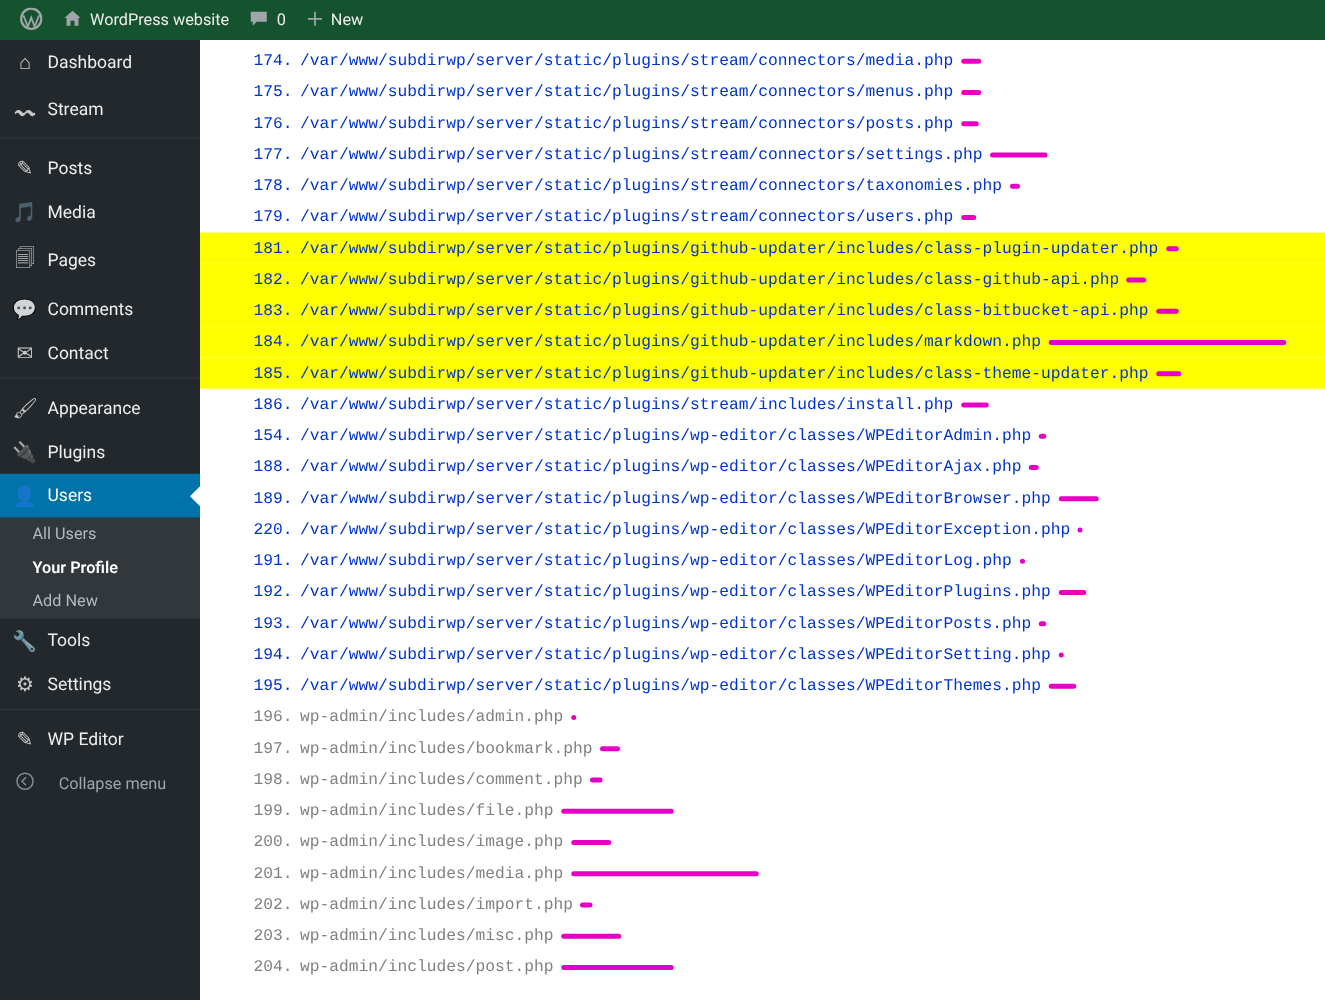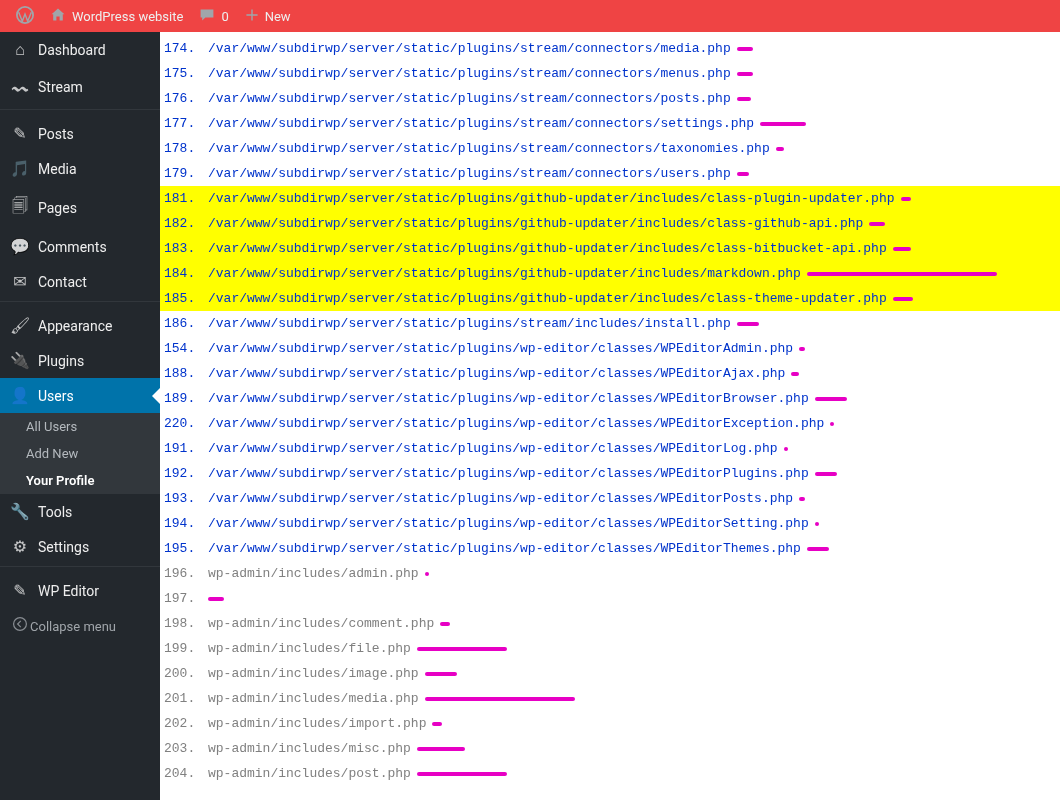--- a/index.html
+++ b/index.html
@@ -6,7 +6,7 @@
   html, body { width: 1060px; height: 800px; font-family: -apple-system, BlinkMacSystemFont, "Segoe UI", Roboto, sans-serif; font-size: 13px; background: #fff; overflow: hidden; }
 
   
-  #adminbar { position: absolute; top:0; left:0; right:0; height:32px; background:#ef4444; color:#a0a5aa; display:flex; align-items:center; padding:0 8px; z-index:1000; }
+  #adminbar { position: absolute; top:0; left:0; right:0; height:32px; background:#14532d; color:#a0a5aa; display:flex; align-items:center; padding:0 8px; z-index:1000; }
   #adminbar .ab-item { display:flex; align-items:center; gap:6px; padding:0 8px; height:32px; color:#eee; cursor:pointer; }
   #adminbar .ab-item .icon { font-size:16px; line-height:1; }
   #adminbar .ab-item span.lbl { font-size:13px; }

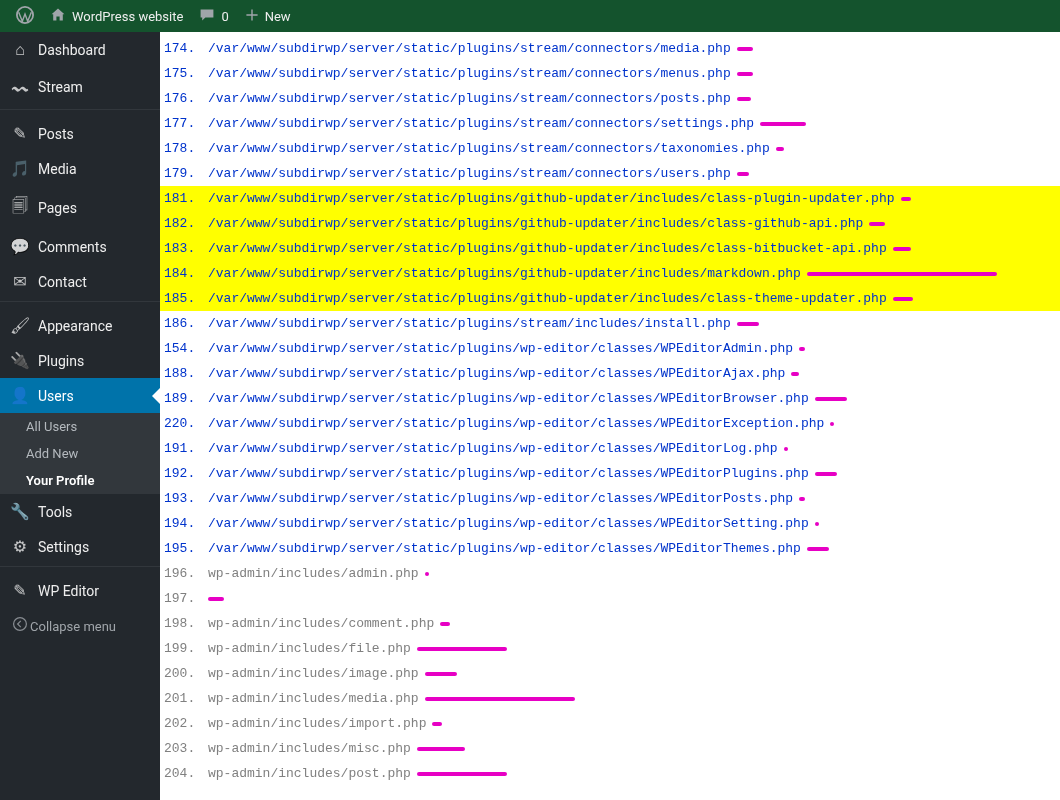--- a/index.html
+++ b/index.html
@@ -28,7 +28,7 @@
   ol.entries { list-style:none; font-family: "Courier New", monospace; font-size:13px; }
   ol.entries li.row { display:flex; align-items:center; padding:1px 0 1px 4px; line-height:23px; height:25px; white-space:nowrap; }
   ol.entries li.row.hl { background:#ffff00; }
-  .num { width:44px; text-align:left; padding-right:6px; }
+  .num { width:44px; text-align:right; padding-right:6px;margin-left:32px; }
   .num::after { content:"."; }
   .path { padding-right:6px; }
   .blue .num, .blue .path { color:#0033cc; }

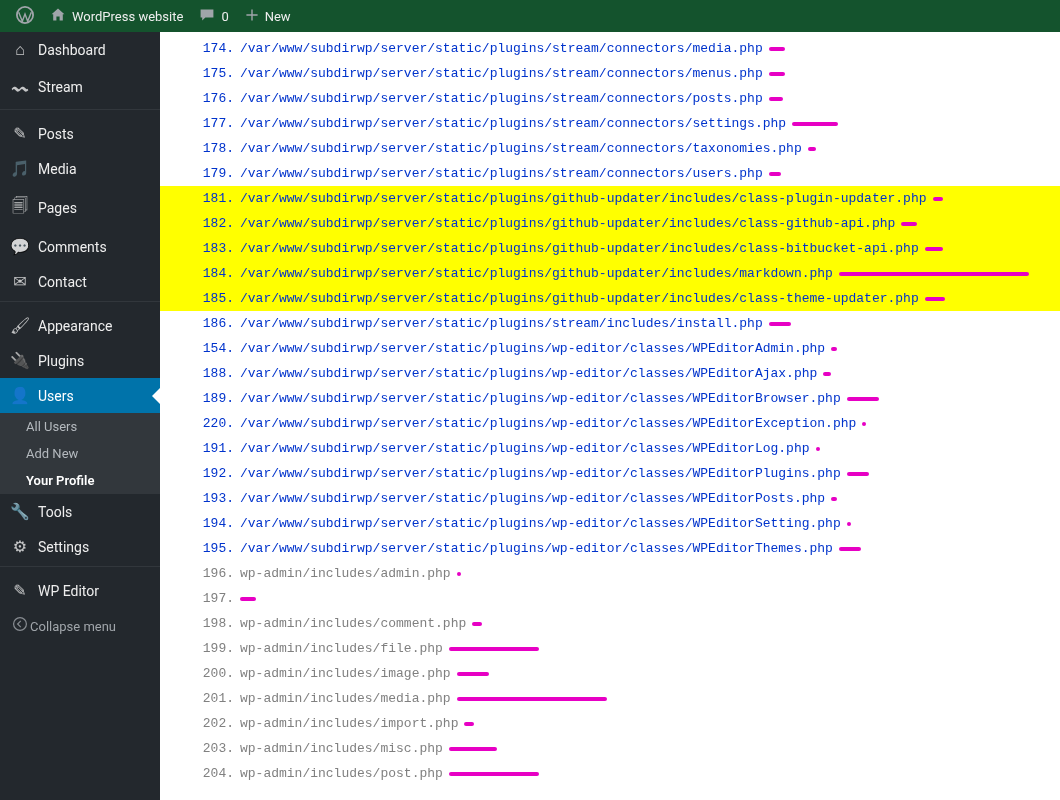--- a/index.html
+++ b/index.html
@@ -118,8 +118,8 @@
     </div>
     <div class="submenu">
       <a class="sub-item">All Users</a>
+      <a class="sub-item current">Your Profile</a>
       <a class="sub-item">Add New</a>
-      <a class="sub-item current">Your Profile</a>
     </div>
     <div class="menu-item">
       <span class="menu-icon">🔧</span>

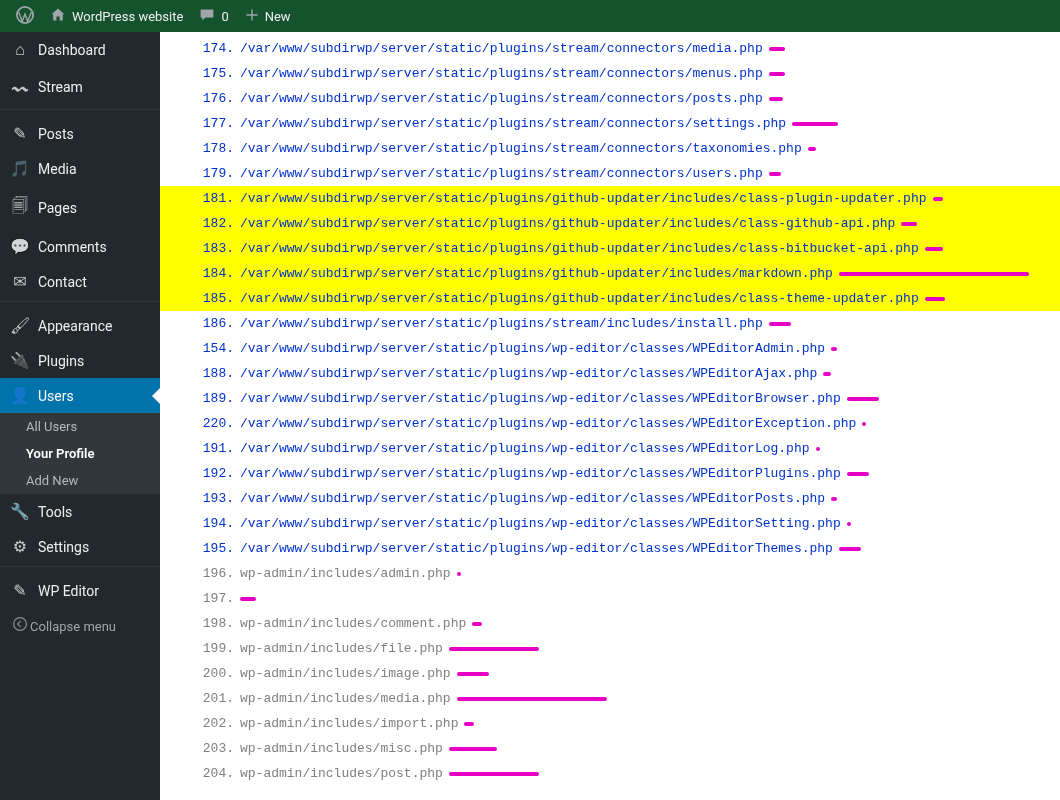--- a/index.html
+++ b/index.html
@@ -257,6 +257,7 @@
       </li>
       <li class="row grey">
         <span class="num">197</span> 
+        <span class="path">wp-admin/includes/bookmark.php</span>
         <span class="bar" style="width: 16px;"></span>
       </li>
       <li class="row grey">

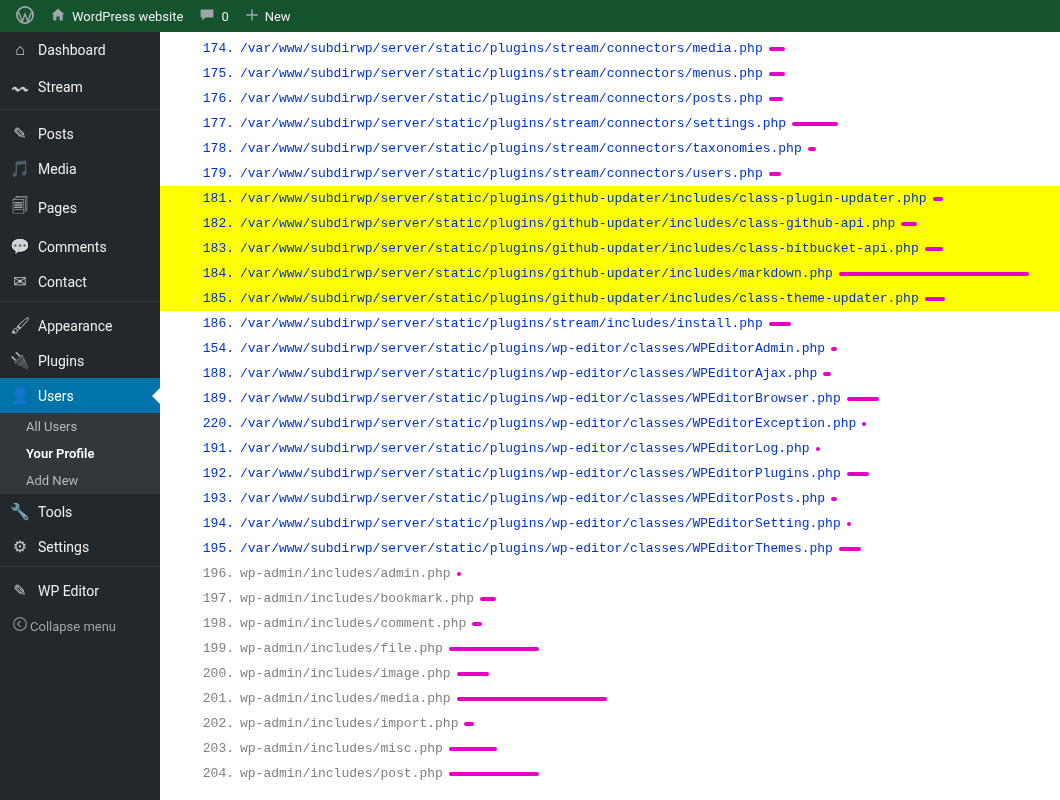--- a/index.html
+++ b/index.html
@@ -21,7 +21,7 @@
   .submenu { background:#32373c; }
   .submenu .sub-item { display:block; padding:6px 12px 6px 14px; color:#b4b9be; cursor:pointer; font-size:13px;margin-left:12px; }
   .submenu .sub-item.current { color:#fff; font-weight:600; }
-  #collapse { display:flex; align-items:center; gap:0; padding:8px 10px; color:#a0a5aa; cursor:pointer; font-size:13px; }
+  #collapse { display:flex; align-items:center; gap:17px; padding:8px 10px; color:#a0a5aa; cursor:pointer; font-size:13px; }
 
   
   #content { position:absolute; top:32px; left:160px; right:0; bottom:0; background:#fff; padding:4px 0 0 0; overflow:hidden; }

